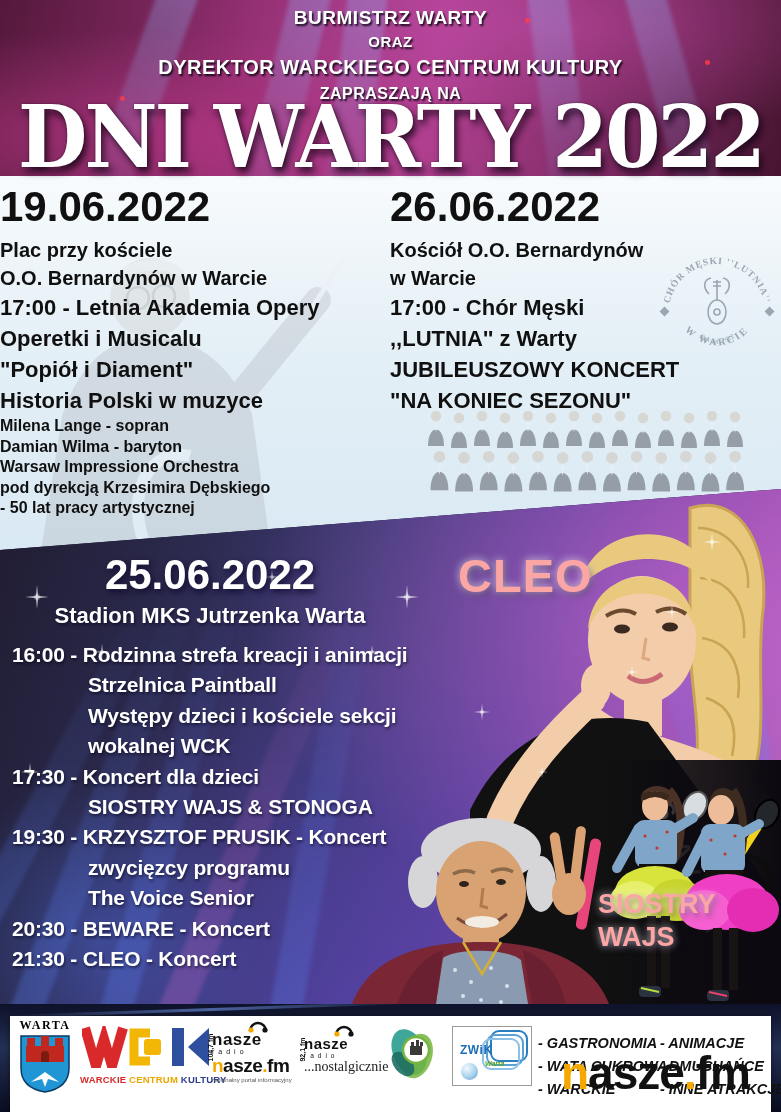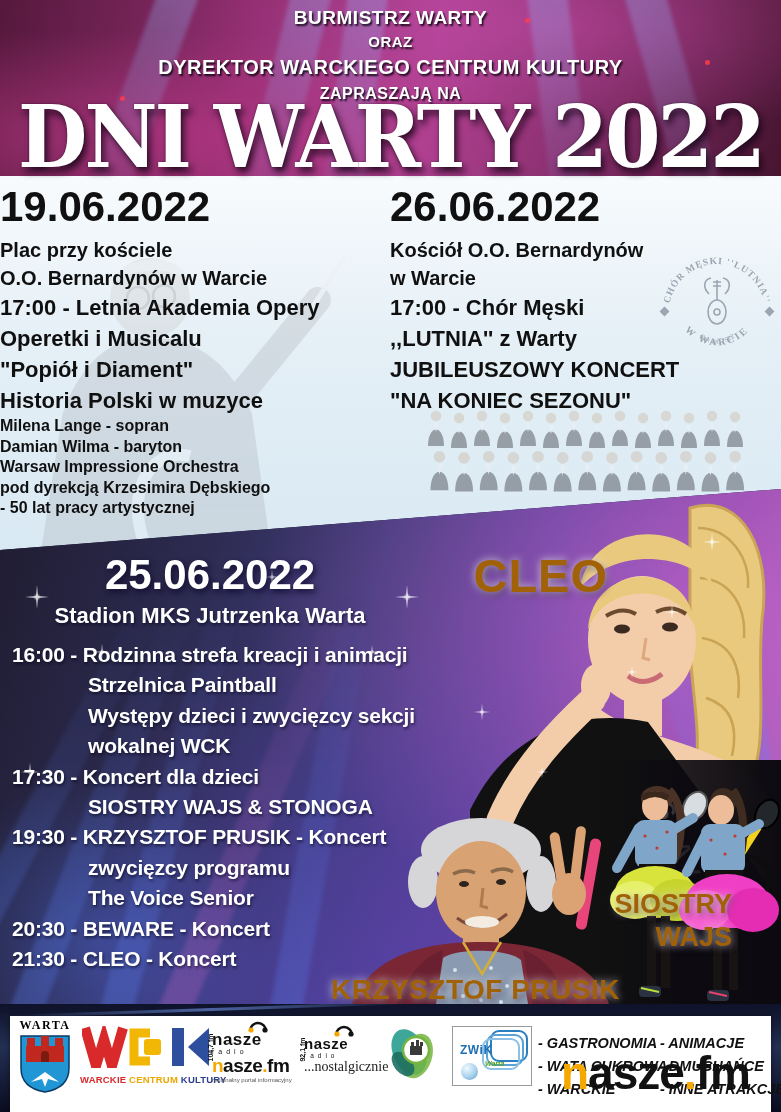--- a/index.html
+++ b/index.html
@@ -72,7 +72,7 @@
     letter-spacing:-.2px;text-shadow:1px 2px 3px rgba(5,5,25,.6);white-space:nowrap}
   .ind{padding-left:76px}
 
-  .cap{position:absolute;z-index:5;color:#a16207;font-weight:800;text-align:right;
+  .cap{position:absolute;z-index:5;color:#fca5a5;font-weight:800;text-align:left;
     text-shadow:0 0 9px rgba(255,255,255,.75), 2px 3px 6px rgba(20,0,40,.6)}
   .capCleo{left:458px;top:548px;width:150px;font-size:47px;letter-spacing:1px}
   .capSio{left:598px;top:888px;width:134px;font-size:27px;line-height:33px}

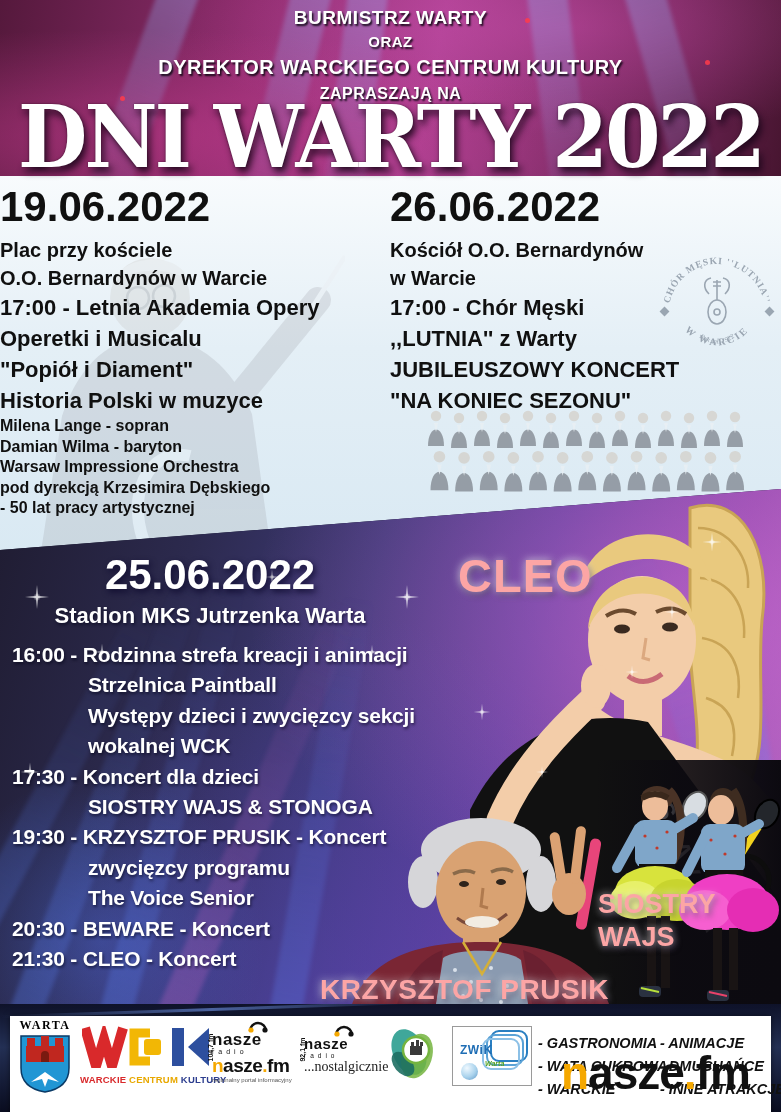--- a/index.html
+++ b/index.html
@@ -396,7 +396,7 @@
     <div class="sched">
       <div>16:00 - Rodzinna strefa kreacji i animacji</div>
       <div class="ind">Strzelnica Paintball</div>
-      <div class="ind">Występy dzieci i zwycięzcy sekcji</div>
+      <div class="ind">Występy dzieci i kościele sekcji</div>
       <div class="ind">wokalnej WCK</div>
       <div>17:30 - Koncert dla dzieci</div>
       <div class="ind">SIOSTRY WAJS &amp; STONOGA</div>

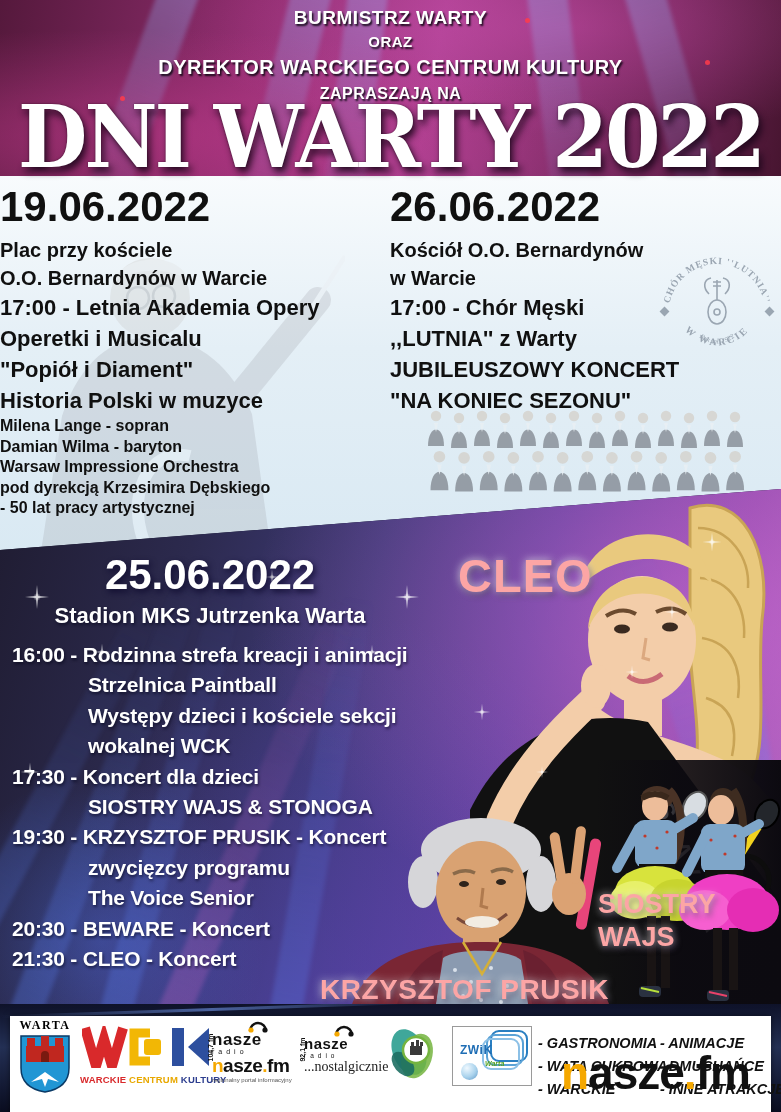--- a/index.html
+++ b/index.html
@@ -413,7 +413,6 @@
     <div>SIOSTRY</div>
     <div>WAJS</div>
   </div>
-  <div class="cap capPru">KRZYSZTOF PRUSIK</div>
 
   <div class="floor">
     <span class="streak" style="left:0;top:4px;width:420px;transform:rotate(-2deg)"></span>

